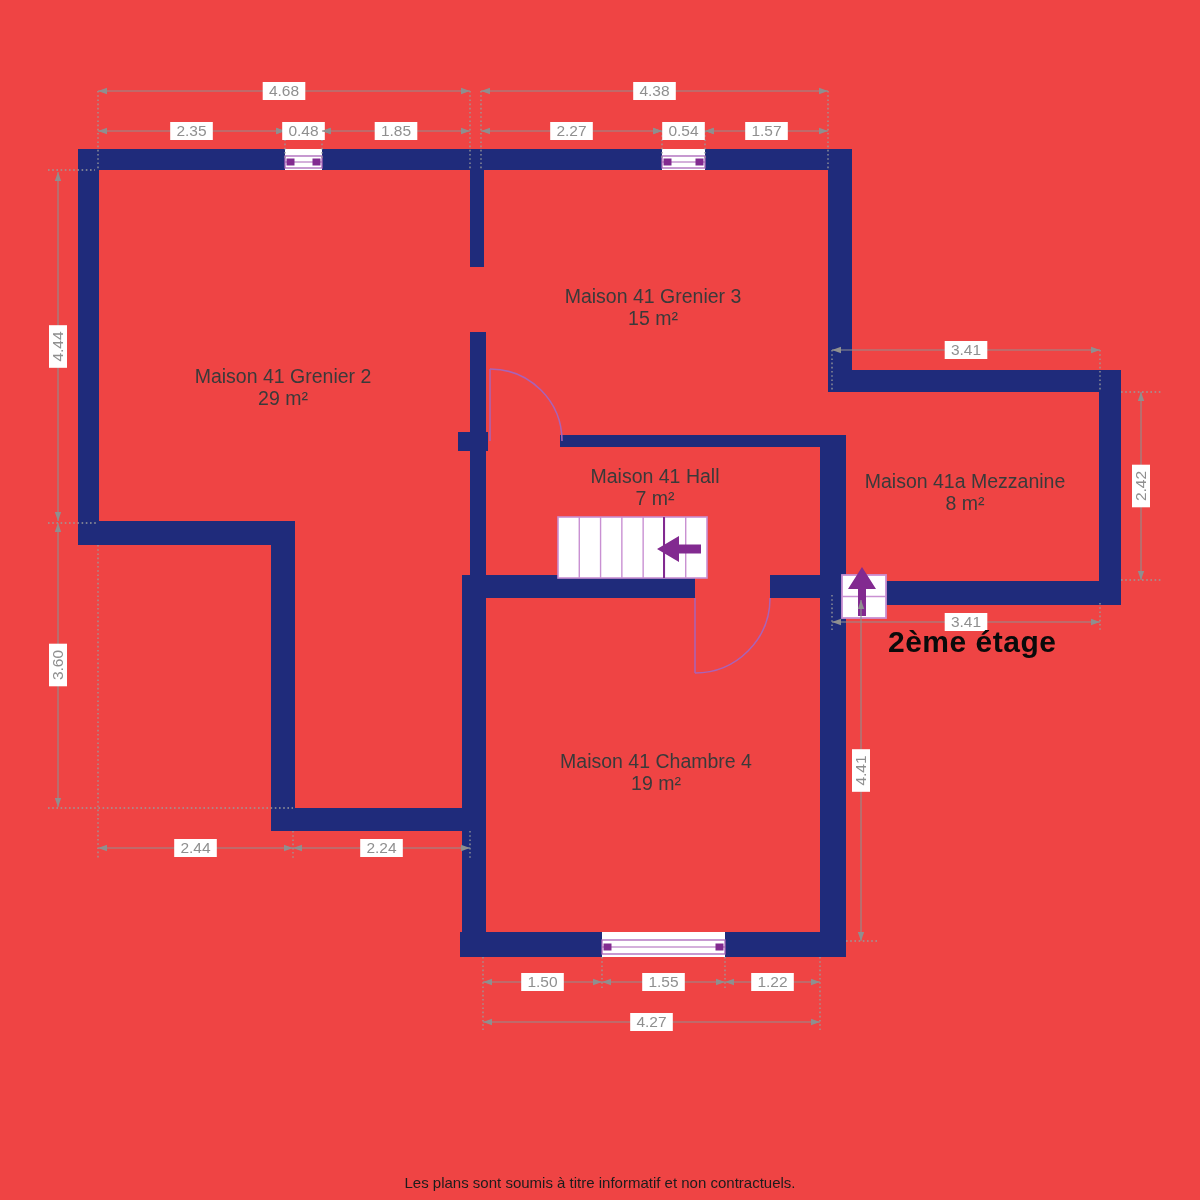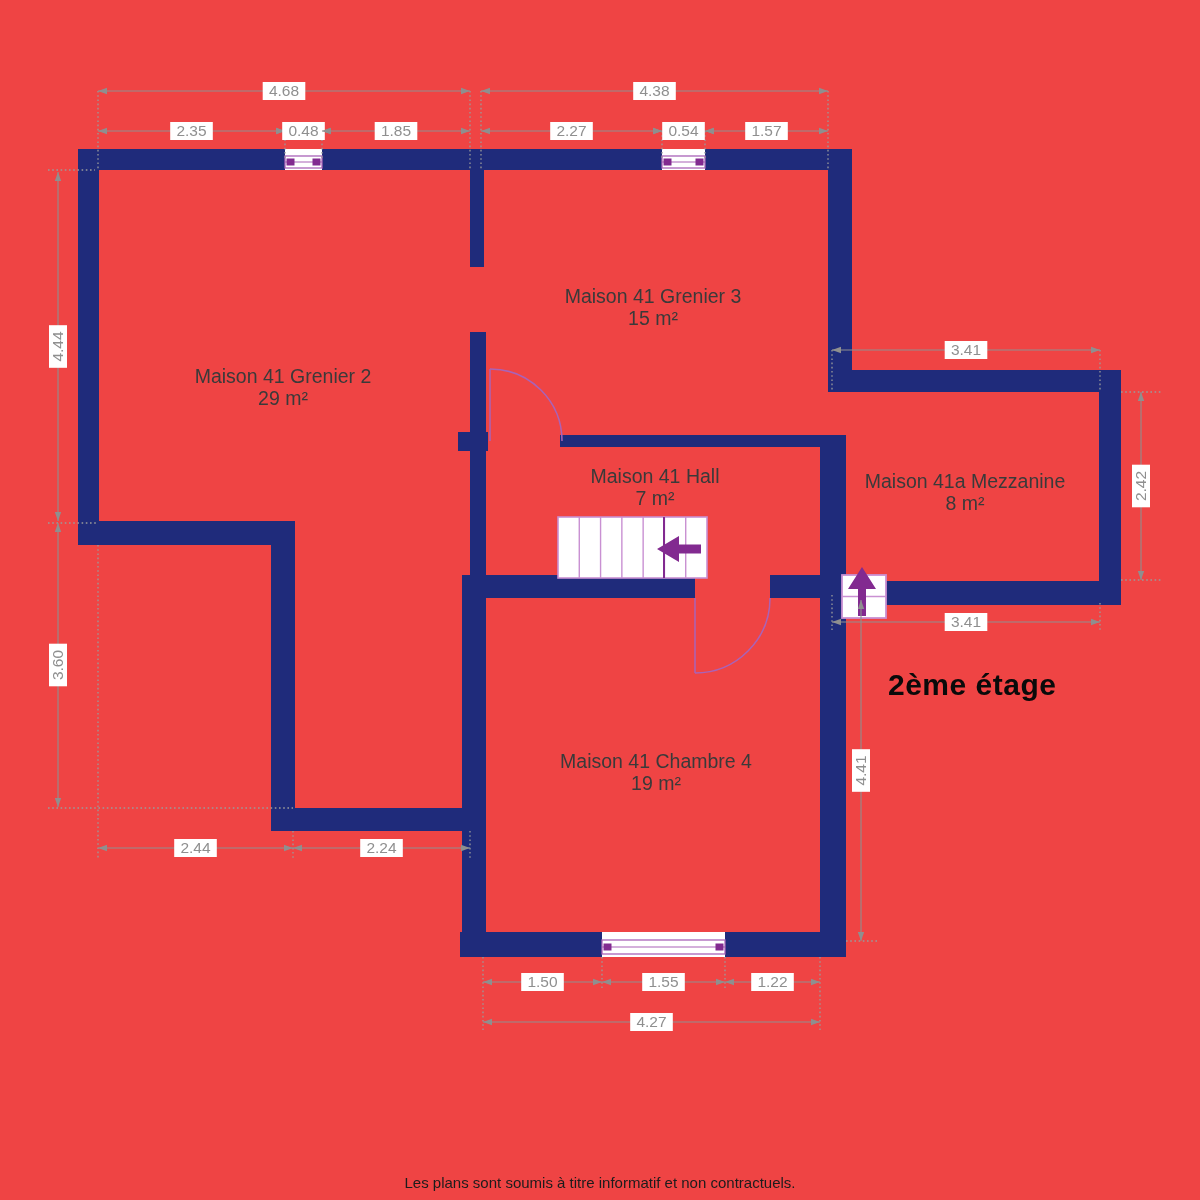--- a/index.html
+++ b/index.html
@@ -6,7 +6,7 @@
   body{font-family:"Liberation Sans","DejaVu Sans",sans-serif;}
   #canvas{position:relative;width:1200px;height:1200px;background:#ef4444;overflow:hidden;}
   #plan-svg{position:absolute;left:0;top:0;}
-  .floor-label{position:absolute;left:888px;top:668px;width:300px;
+  .floor-label{position:absolute;left:888px;top:625px;width:300px;
     font-size:30px;font-weight:bold;color:#0a0a0a;letter-spacing:0.5px;}
   .disclaimer{position:absolute;left:0;top:1174px;width:1200px;text-align:center;
     font-size:15px;color:#1c1c1c;}

